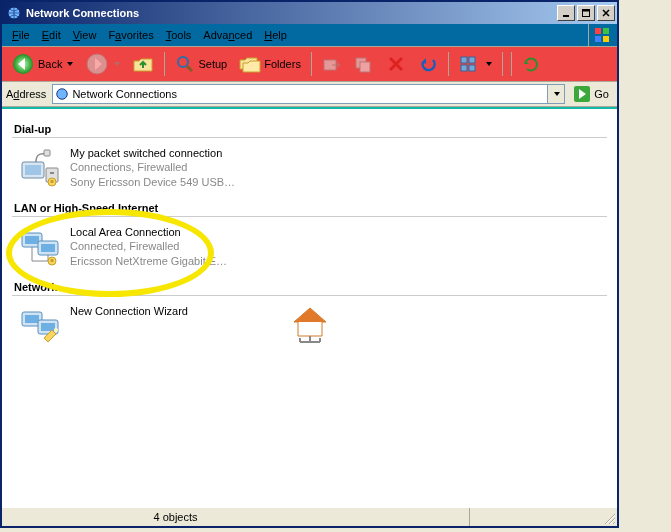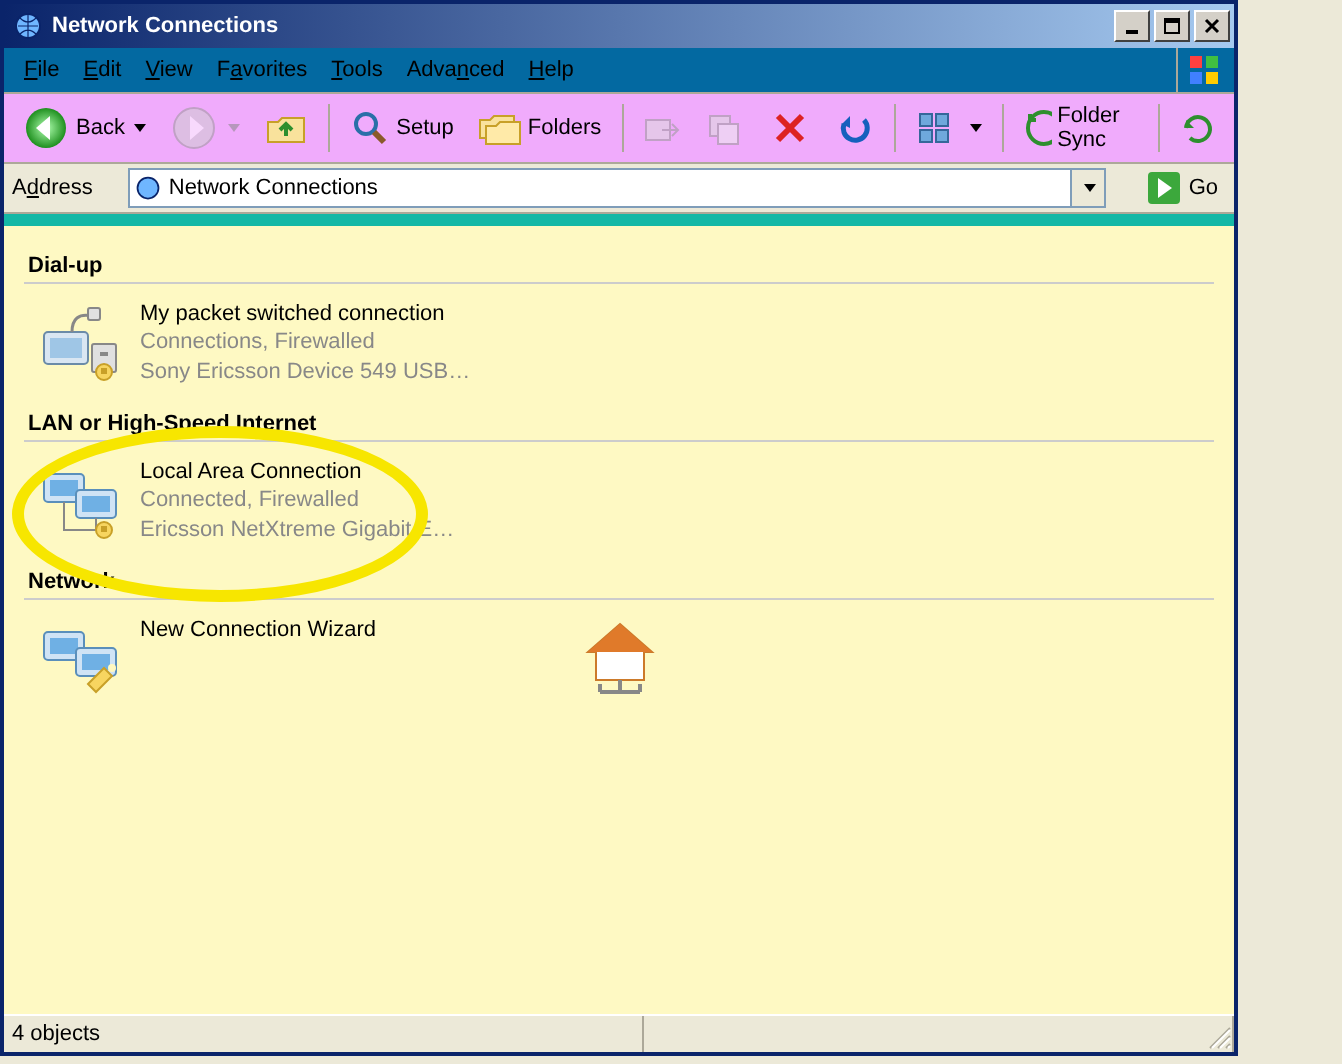--- a/index.html
+++ b/index.html
@@ -79,7 +79,7 @@
   }
   .toolbar {
     height: 34px;
-    background: #f0abfc;
+    background: #ef4444;
     display: flex;
     align-items: center;
     padding: 0 4px;

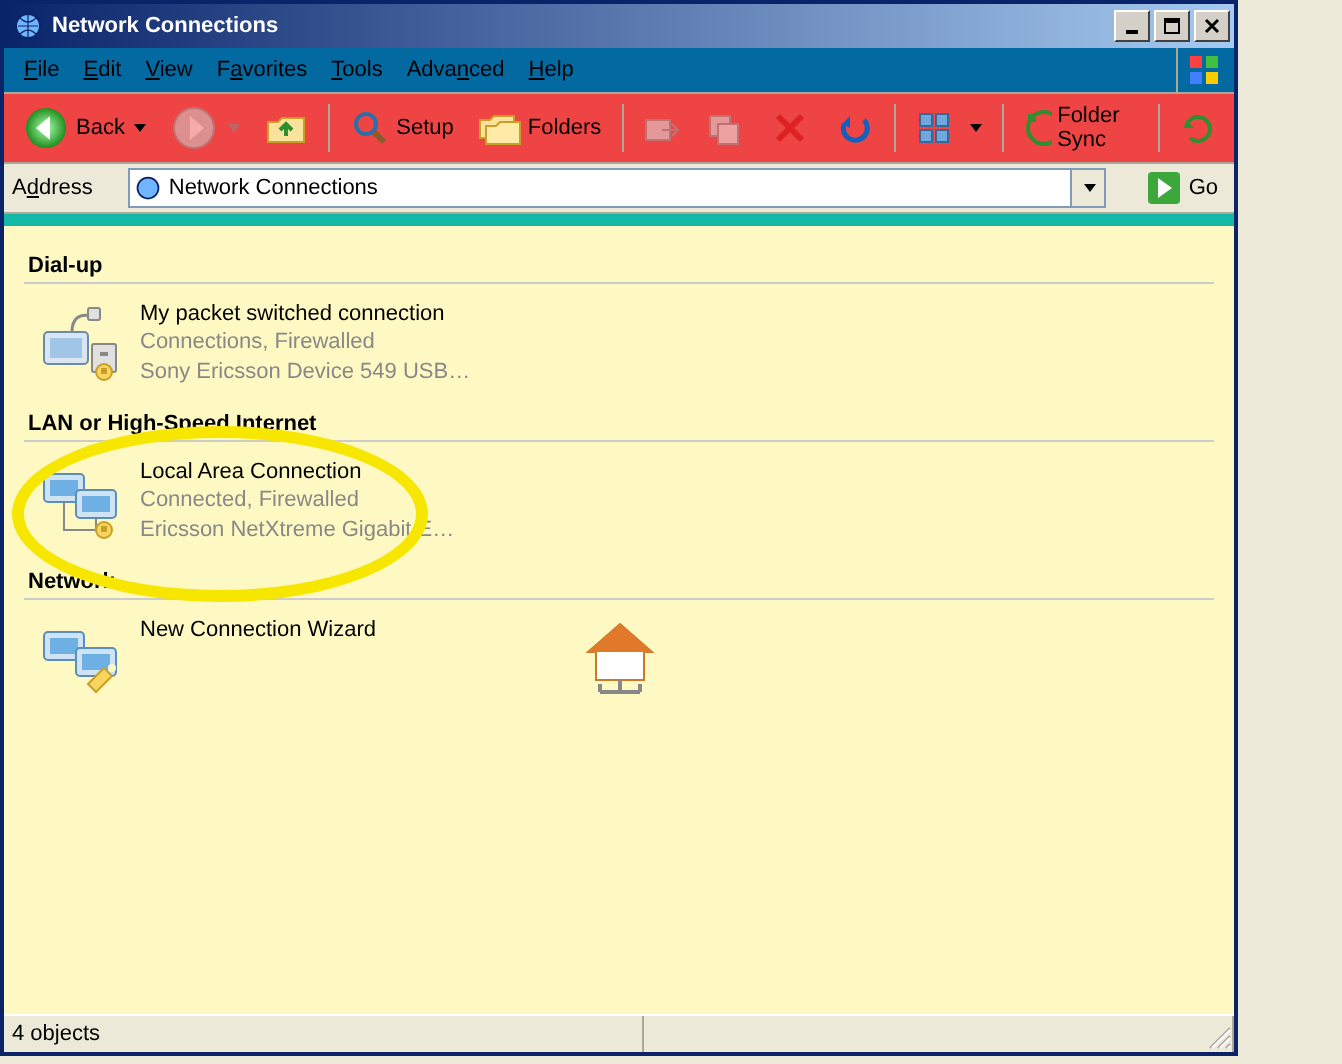--- a/index.html
+++ b/index.html
@@ -356,13 +356,6 @@
       <span class="chev"></span>
     </div>
     <div class="tsep"></div>
-    <div class="tbtn">
-      <svg width="20" height="20">
-        <circle cx="10" cy="10" r="8" fill="none" stroke="#2e8f2e" stroke-width="2"></circle>
-        <path d="M6 6 L3 6 L3 3 M14 14 L17 14 L17 17" stroke="#2e8f2e" stroke-width="2" fill="none"></path>
-      </svg>
-      <span>Folder Sync</span>
-    </div>
     <div class="tsep"></div>
     <div class="tbtn">
       <svg width="18" height="18">

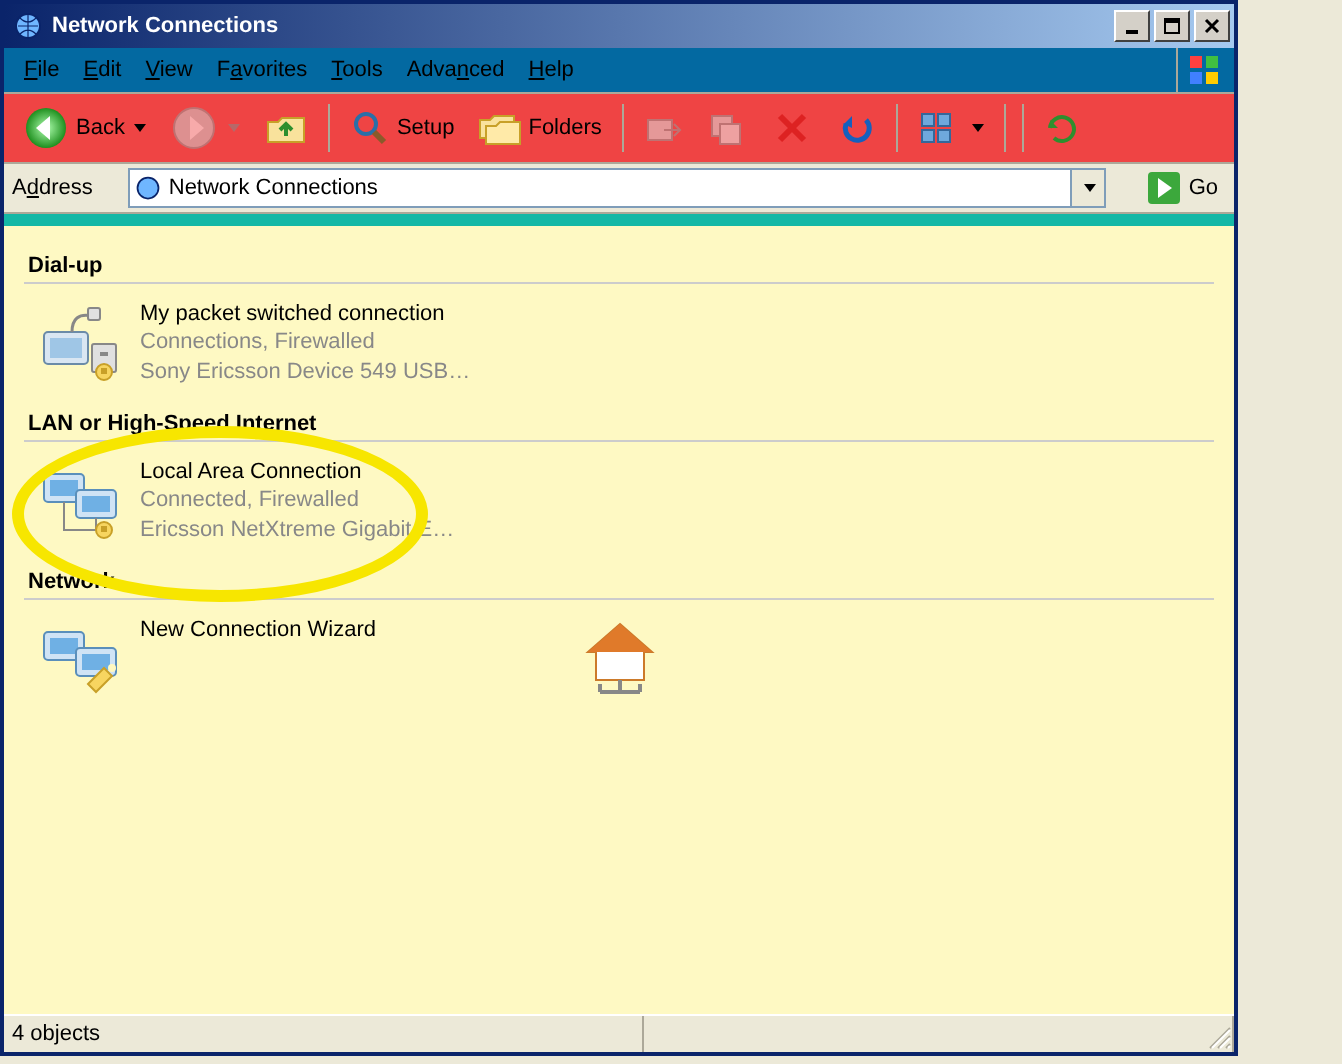--- a/index.html
+++ b/index.html
@@ -119,7 +119,7 @@
     align-items: center;
     padding: 0 4px;
     border-bottom: 1px solid #aca899;
-    gap: 16px;
+    gap: 4px;
   }
   .addressbar .label { padding-right: 2px; }
   .addrfield {

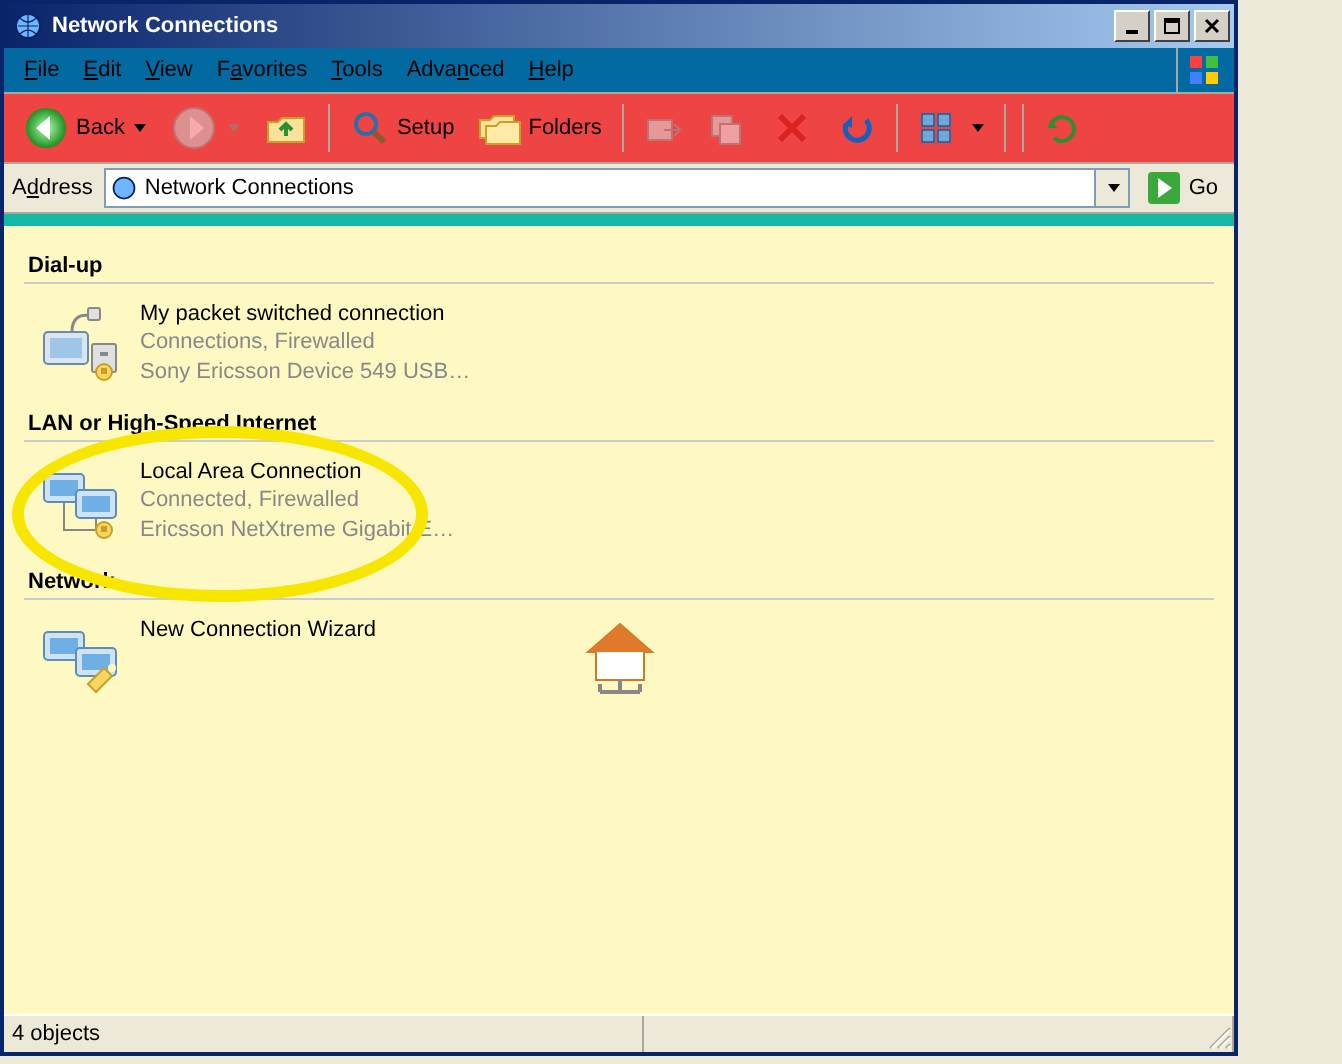--- a/index.html
+++ b/index.html
@@ -153,8 +153,8 @@
   }
   .content {
     flex: 1;
-    background: #fef9c3;
-    border-top: 6px solid #14b8a6;
+    background: #ffffff;
+    border-top: 2px solid #14b8a6;
     overflow: auto;
     padding: 4px 10px 4px 10px;
   }

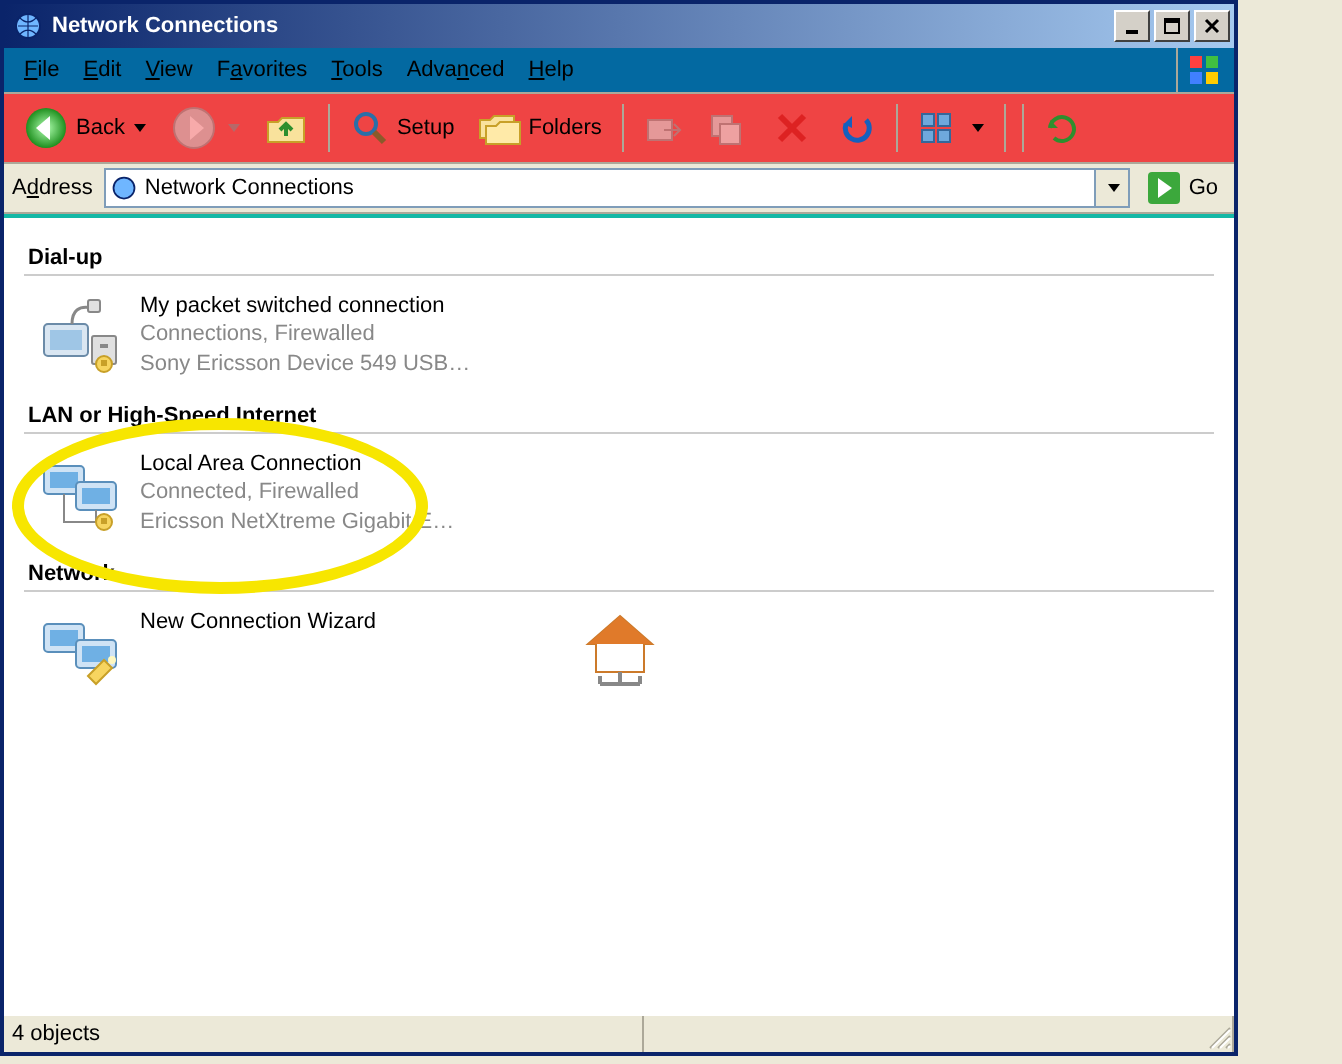--- a/index.html
+++ b/index.html
@@ -210,6 +210,7 @@
     display: flex;
     align-items: center;
     position: relative;
+    flex-direction: column;
   }
   .statuscell {
     padding: 0 4px;

